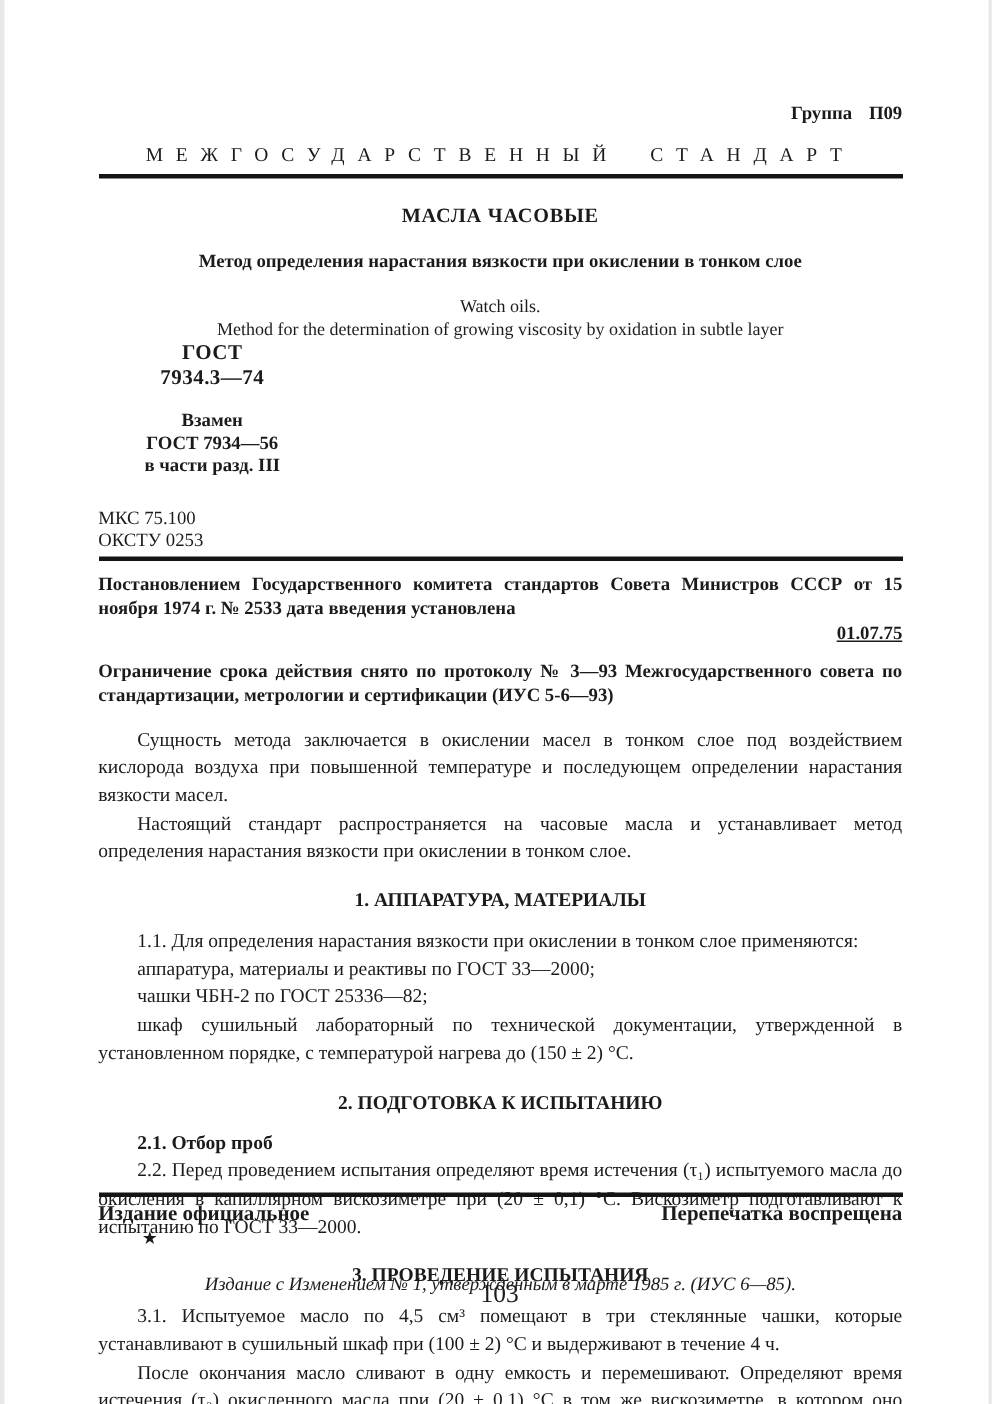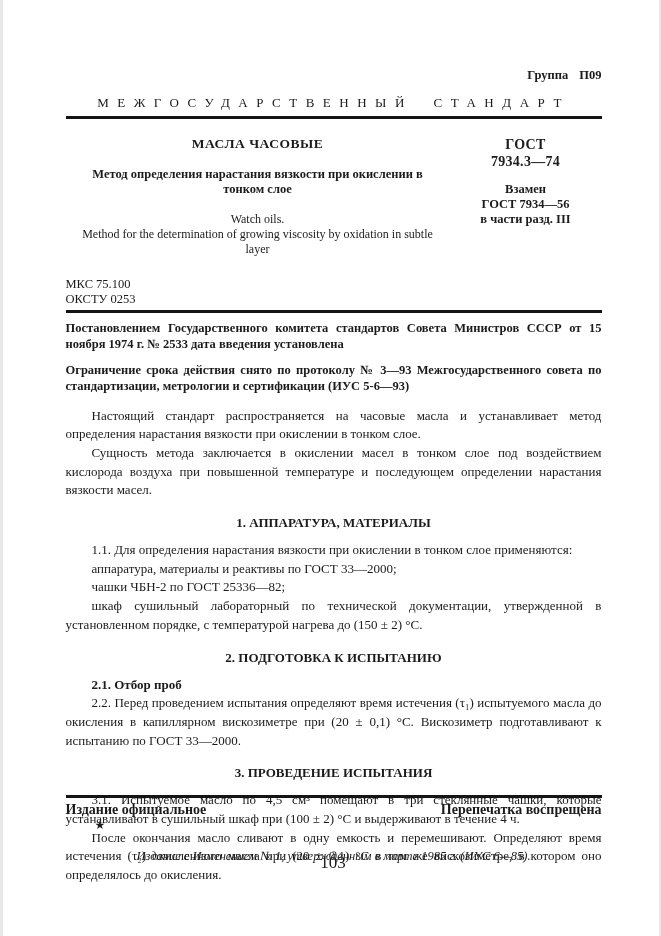--- a/index.html
+++ b/index.html
@@ -16,7 +16,7 @@
   }
   .rule-thick{height:3px;background:#141414;margin-top:5px;}
   .rule-mid{height:2.5px;background:#141414;margin-top:3px;}
-  .title-row{display:flex;margin-top:17px;}
+  .title-row{display:flex;margin-top:17px;flex-direction:column;}
   .title-left{flex:1;text-align:center;padding:0 6px;}
   .title-right{width:152px;text-align:center;}
   .doc-title{font-weight:bold;font-size:13.5px;letter-spacing:0.5px;}

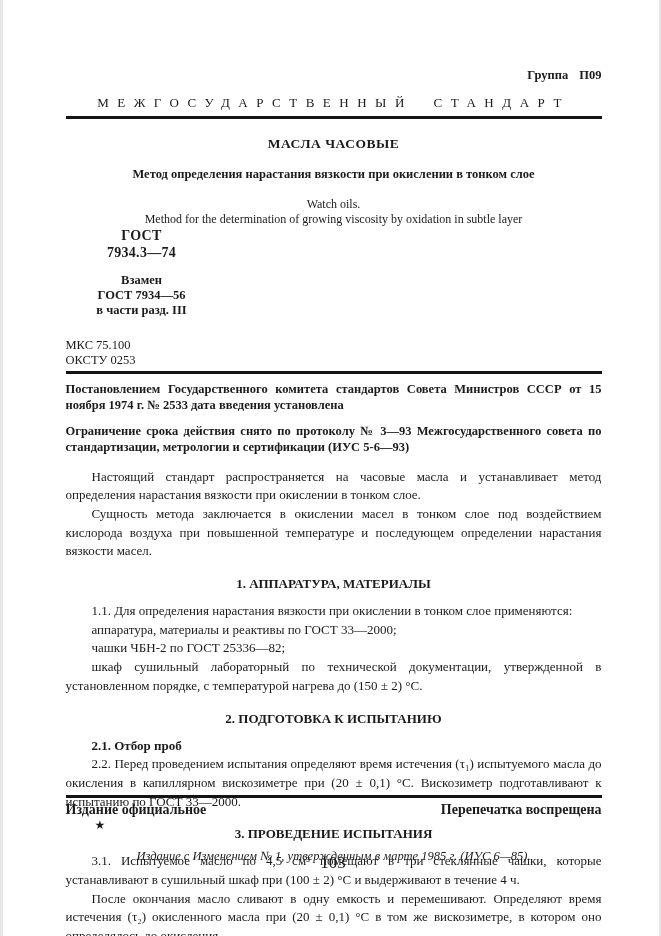--- a/index.html
+++ b/index.html
@@ -79,6 +79,7 @@
     <div class="rule-mid"></div>
 
     <p class="decree">Постановлением Государственного комитета стандартов Совета Министров СССР от 15 ноября 1974 г. № 2533 дата введения установлена</p>
+    <div class="eff-date"><span>01.07.75</span></div>
     <p class="validity">Ограничение срока действия снято по протоколу № 3—93 Межгосударственного совета по стандартизации, метрологии и сертификации (ИУС 5-6—93)</p>
 
     <div class="intro">

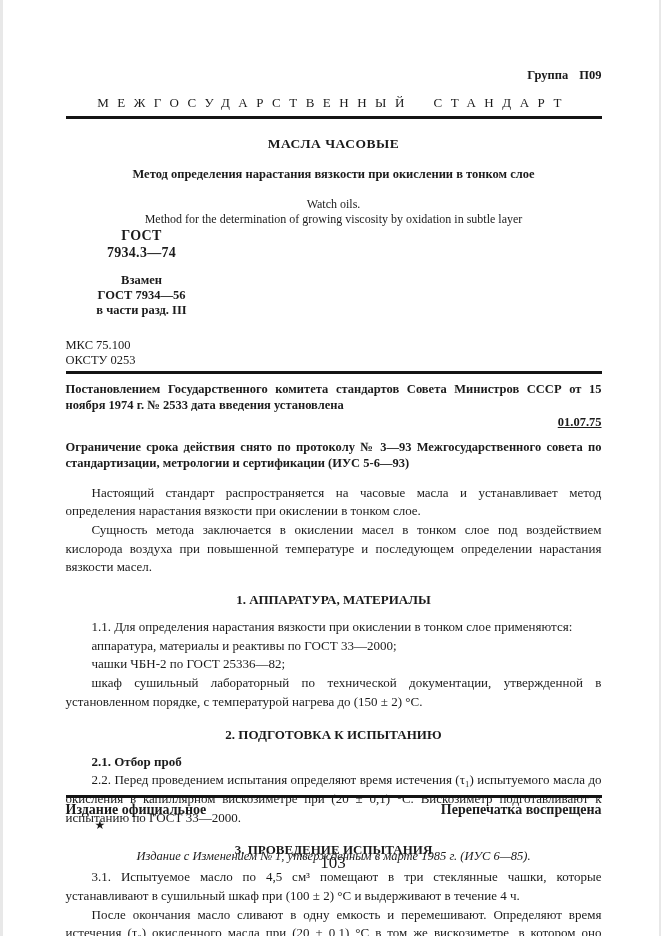--- a/index.html
+++ b/index.html
@@ -83,8 +83,8 @@
     <p class="validity">Ограничение срока действия снято по протоколу № 3—93 Межгосударственного совета по стандартизации, метрологии и сертификации (ИУС 5-6—93)</p>
 
     <div class="intro">
+      <p class="body-p">Сущность метода заключается в окислении масел в тонком слое под воздействием кислорода воздуха при повышенной температуре и последующем определении нарастания вязкости масел.</p>
       <p class="body-p">Настоящий стандарт распространяется на часовые масла и устанавливает метод определения нарастания вязкости при окислении в тонком слое.</p>
-      <p class="body-p">Сущность метода заключается в окислении масел в тонком слое под воздействием кислорода воздуха при повышенной температуре и последующем определении нарастания вязкости масел.</p>
     </div>
 
     <div class="sec-heading">1. АППАРАТУРА, МАТЕРИАЛЫ</div>

